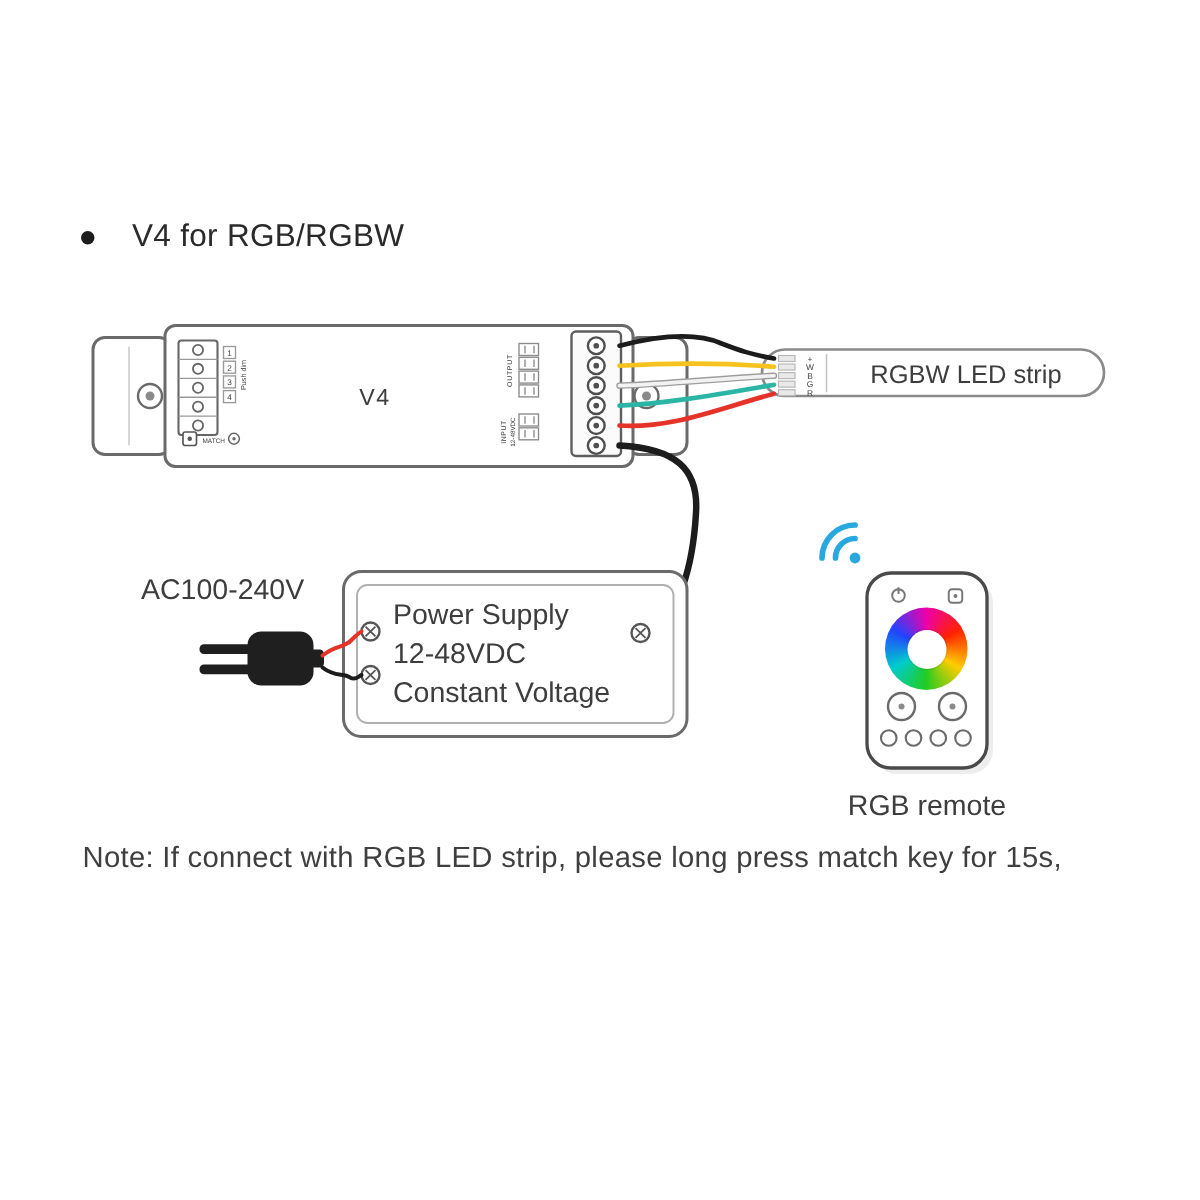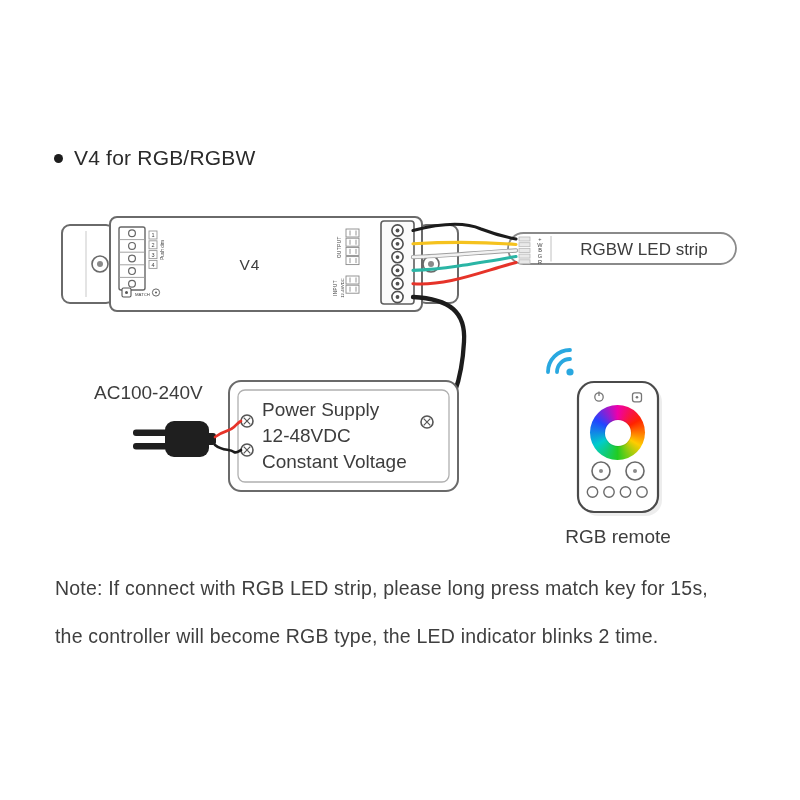--- a/index.html
+++ b/index.html
@@ -15,7 +15,7 @@
 
   .title {
     position:absolute; left:54px; top:146px;
-    display:flex; align-items:center; gap:11px;
+    display:flex; align-items:center; gap:25px;
   }
   .title .bullet {
     width:9px; height:9px; border-radius:50%; background:#1d1d1d; flex:0 0 auto;

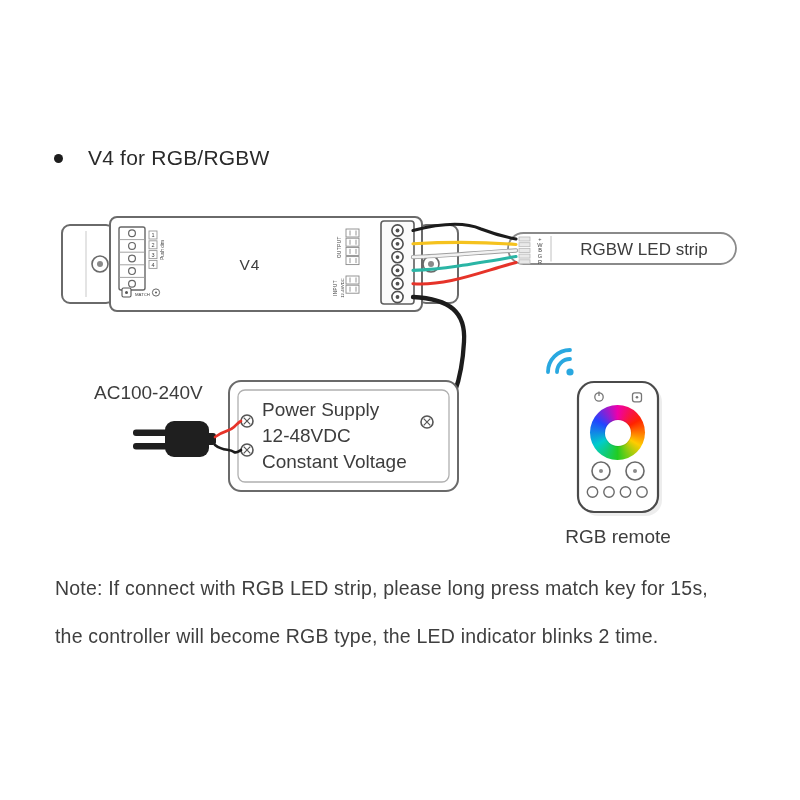--- a/index.html
+++ b/index.html
@@ -39,7 +39,7 @@
     position:absolute; left:55px; top:557px; width:715px;
     font-size:19.5px; line-height:31.5px; color:#3f3f3f; letter-spacing:0.2px;
   }
-  .note .line { white-space:nowrap;margin-top:16px; }
+  .note .line { white-space:nowrap; }
 </style>
 </head>
 <body>

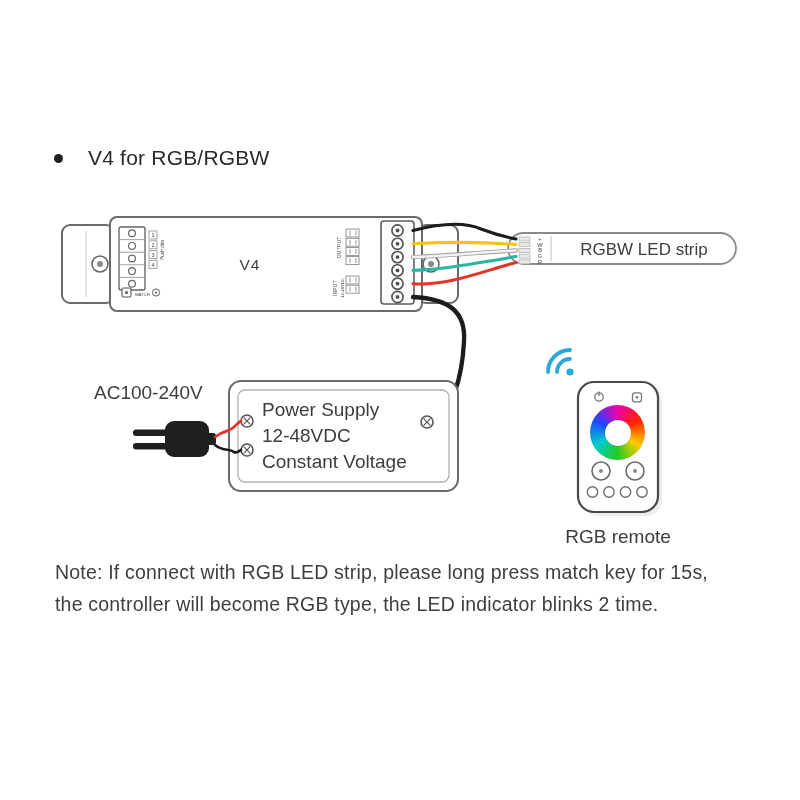--- a/index.html
+++ b/index.html
@@ -210,7 +210,6 @@
 
 <div class="note">
   <div class="line"><span>Note:</span><span> If connect with RGB LED strip, please long press match key for 15s,</span></div>
-  <div class="line">the controller will become RGB type, the LED indicator blinks 2 time.</div>
 </div>
 
 </body></html>

